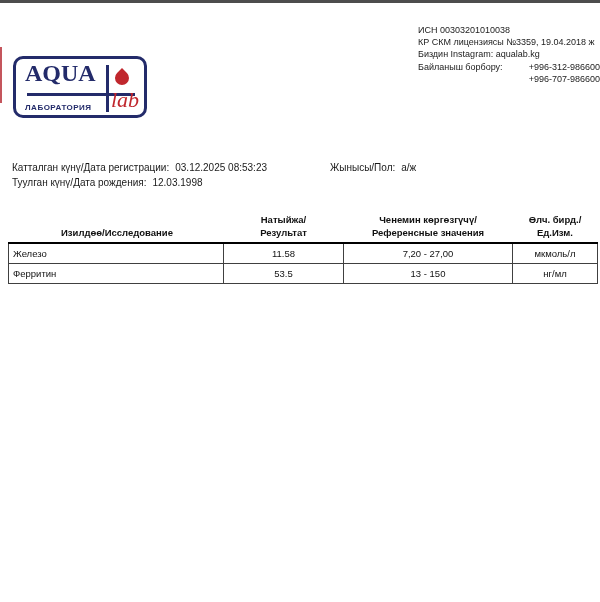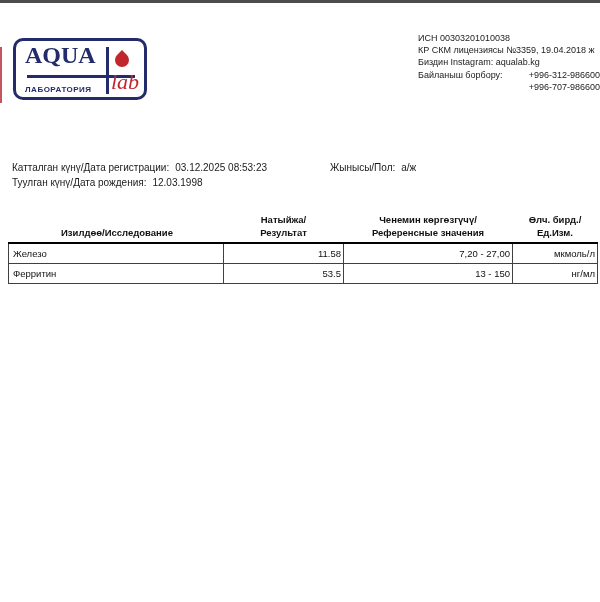--- a/index.html
+++ b/index.html
@@ -47,7 +47,7 @@
   
   .info {
     position:absolute; left:418px; top:24px; width:182px;
-    font-size:9px; line-height:12.2px; color:#222;margin-top:8px;
+    font-size:9px; line-height:12.2px; color:#222;
   }
   .info div { white-space:nowrap; }
   .info .contact-row { display:flex; justify-content:space-between; }

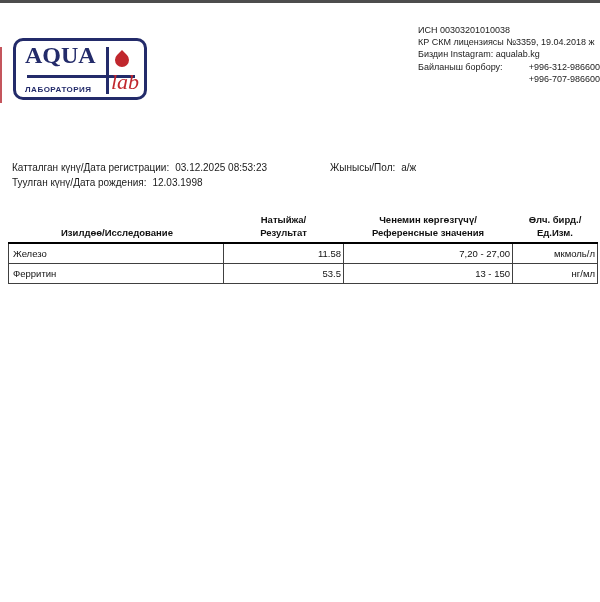--- a/index.html
+++ b/index.html
@@ -17,7 +17,7 @@
 
   
   .logo {
-    position:absolute; left:13px; top:38px; width:134px; height:62px;
+    position:absolute; left:13px; top:56px; width:134px; height:62px;
     border:3px solid #232b6a; border-radius:10px; background:#fff;
   }
   .logo-aqua {

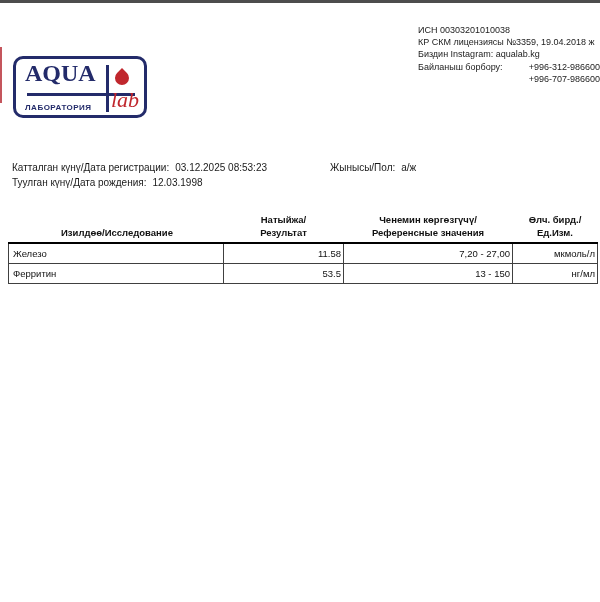--- a/index.html
+++ b/index.html
@@ -78,7 +78,7 @@
   .results-table th.first { text-align:center; padding-left:4px; }
   .results-table td {
     border:1px solid #404040; height:20px;
-    text-align:right; padding:0 2px;
+    text-align:center; padding:0 2px;
   }
   .results-table td.first { text-align:left; padding-left:4px; }
 </style>

